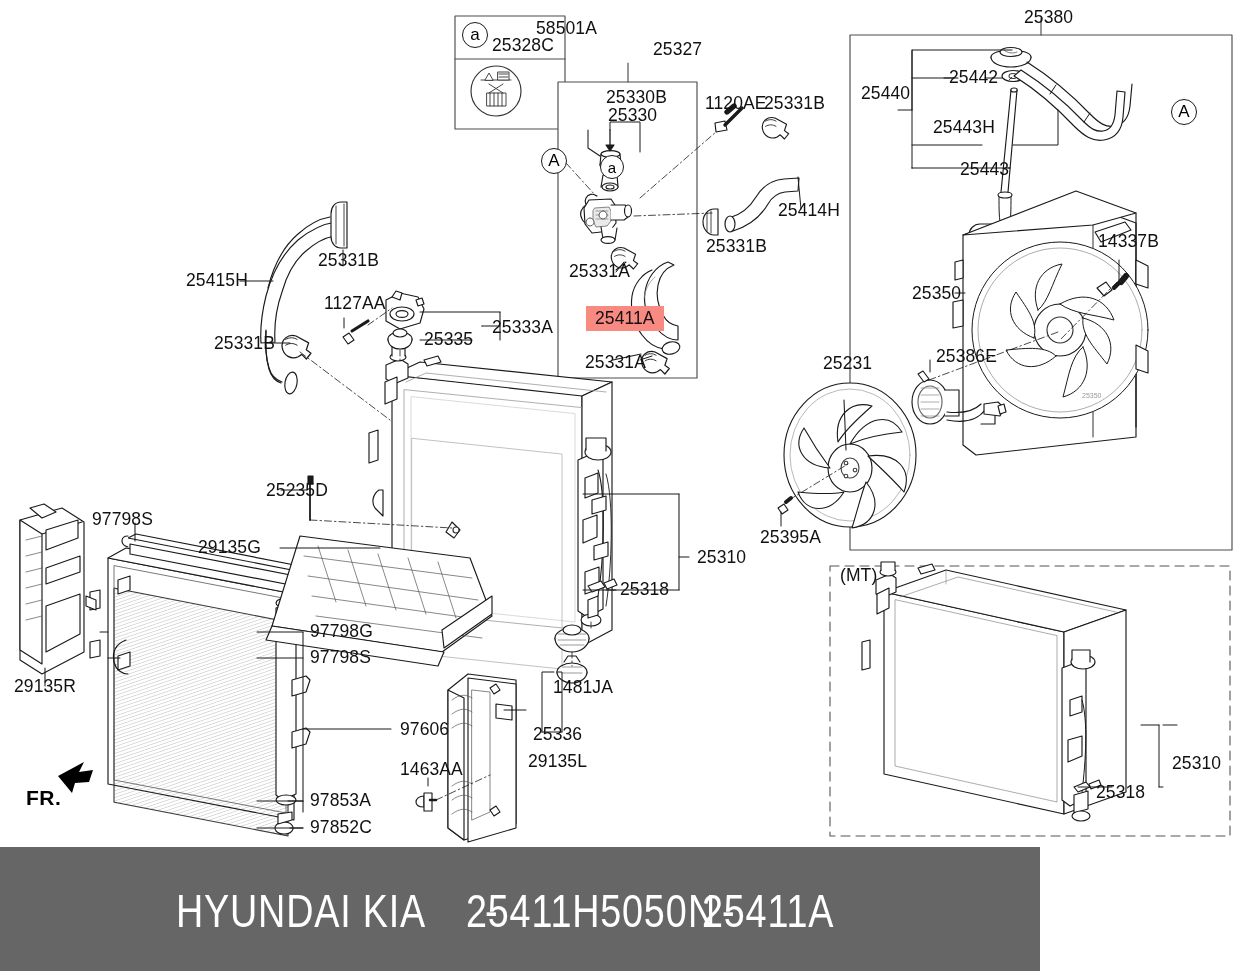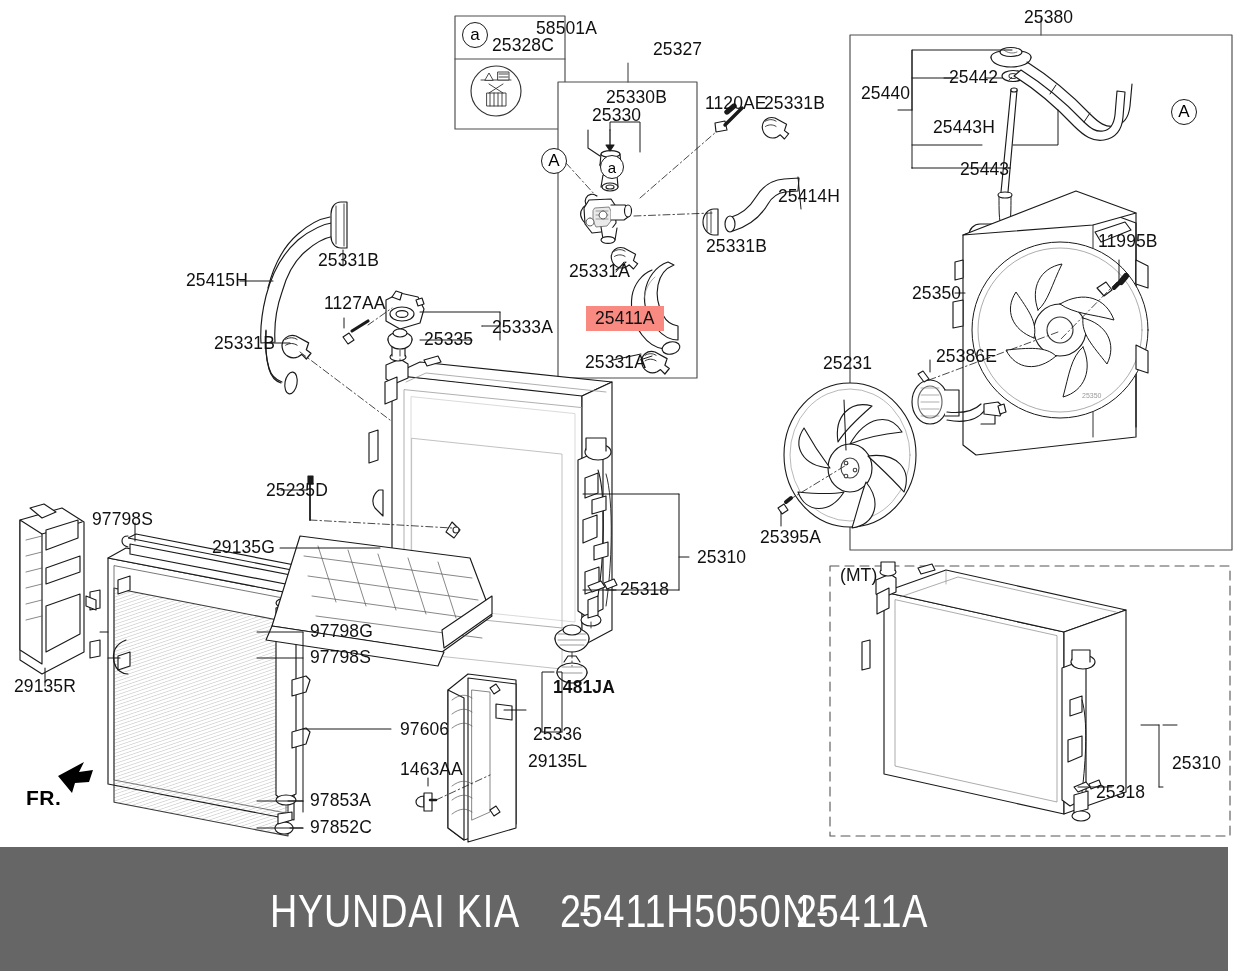--- a/index.html
+++ b/index.html
@@ -540,7 +540,7 @@
 
   <div class="lbl" style="left:617px;top:40px;margin-left:36px;">25327</div>
   <div class="lbl" style="left:606px;top:88px;">25330B</div>
-  <div class="lbl" style="left:592px;top:106px;">25330</div>
+  <div class="lbl" style="left:608px;top:106px;">25330</div>
   <div class="circ sm" style="left:600px;top:155px;width:22px;height:22px;">
     <span>a</span>
   </div>

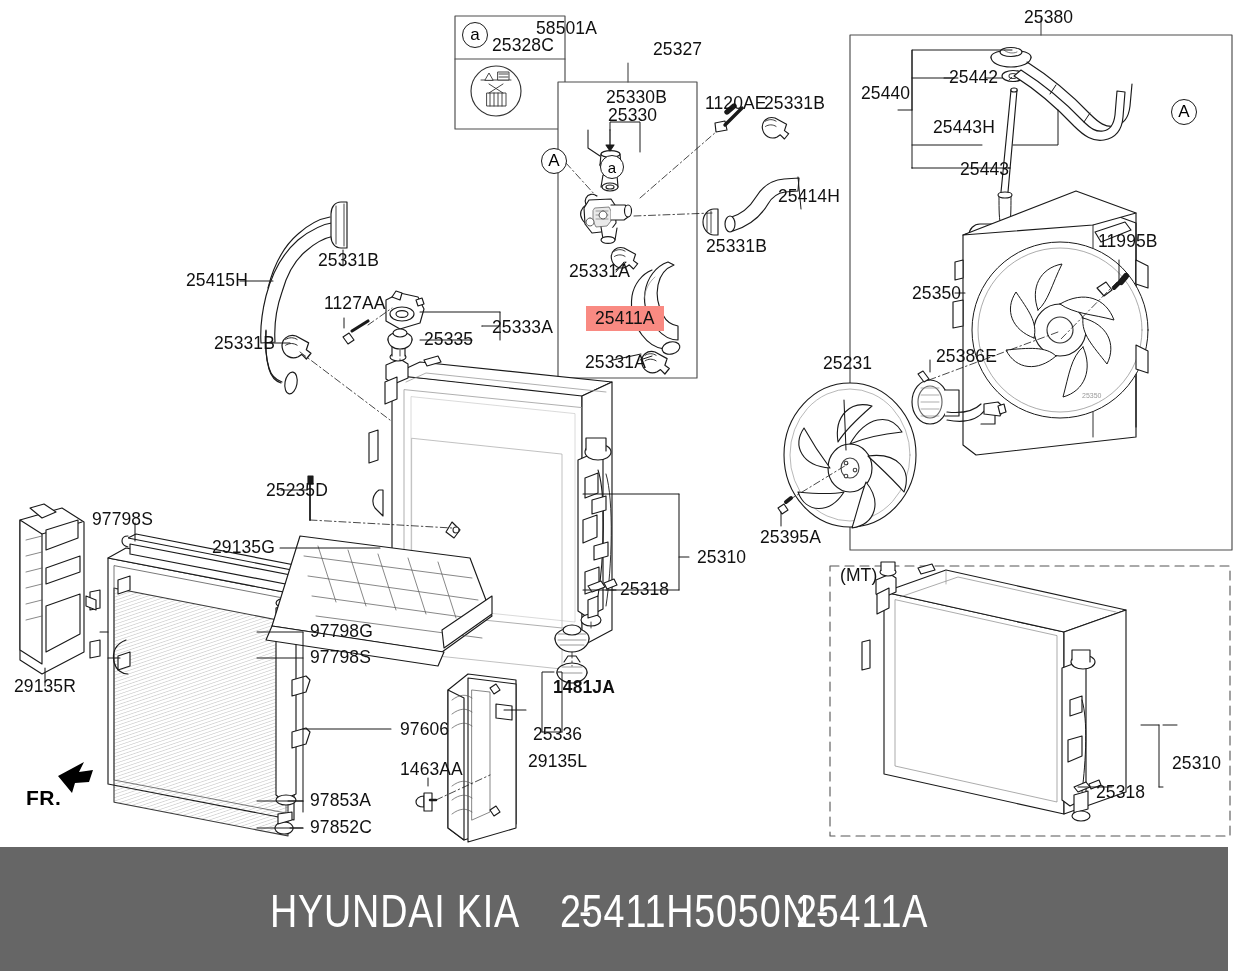--- a/index.html
+++ b/index.html
@@ -549,7 +549,7 @@
   </div>
   <div class="lbl" style="left:705px;top:94px;">1120AE</div>
   <div class="lbl" style="left:764px;top:94px;">25331B</div>
-  <div class="lbl" style="left:778px;top:187px;">25414H</div>
+  <div class="lbl" style="left:778px;top:201px;">25414H</div>
   <div class="lbl" style="left:706px;top:237px;">25331B</div>
   <div class="lbl" style="left:569px;top:262px;">25331A</div>
   <div class="lbl hl" style="left:586px;top:306px;">25411A</div>

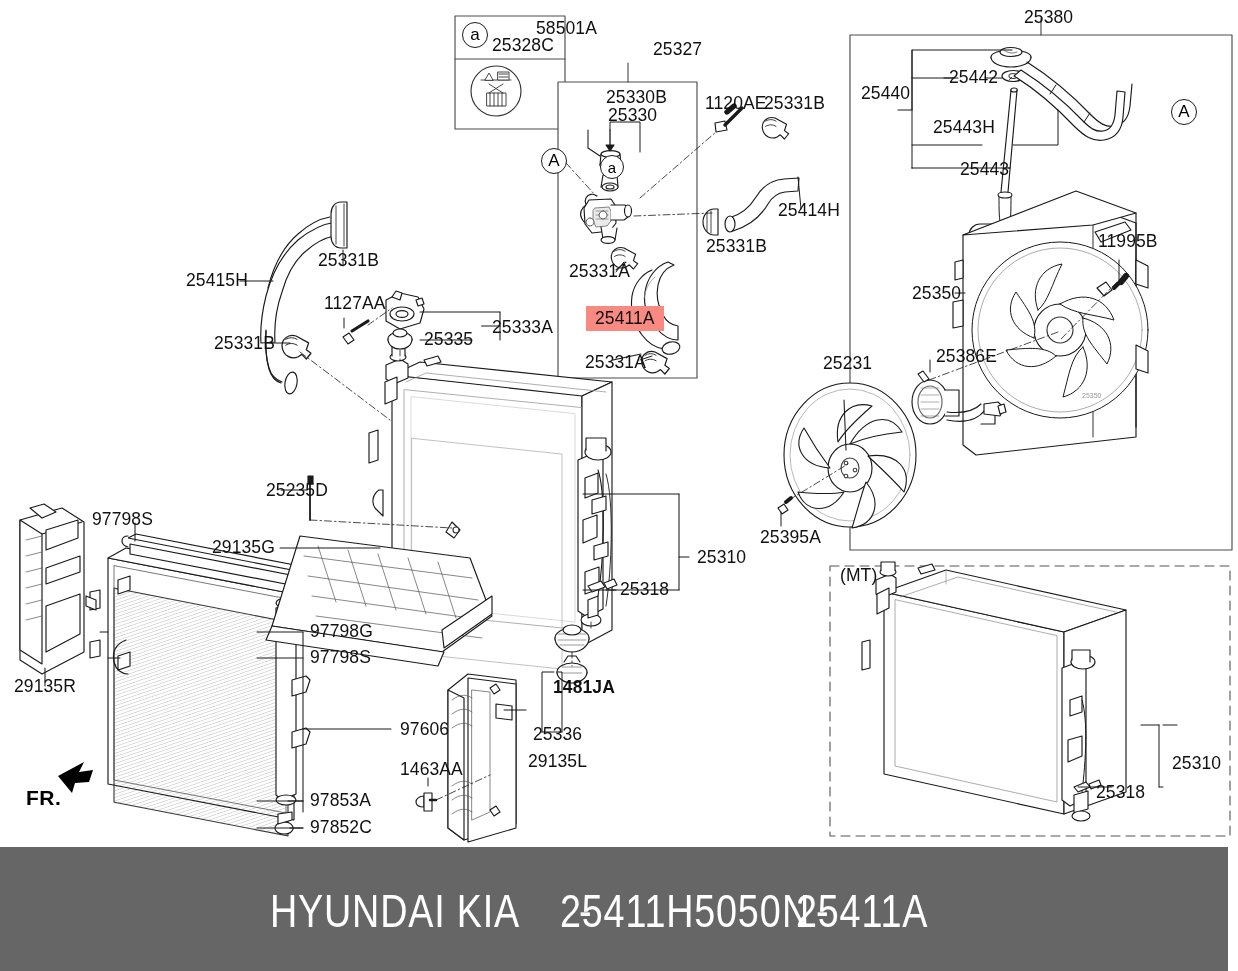--- a/index.html
+++ b/index.html
@@ -563,7 +563,7 @@
   <div class="circ" style="left:1171px;top:99px;width:24px;height:24px;">
     <span>A</span>
   </div>
-  <div class="lbl" style="left:1098px;top:232px;">11995B</div>
+  <div class="lbl" style="left:1098px;top:232px;">14337B</div>
   <div class="lbl" style="left:912px;top:284px;">25350</div>
   <div class="lbl" style="left:823px;top:354px;">25231</div>
   <div class="lbl" style="left:900px;top:347px;margin-left:36px;">25386E</div>

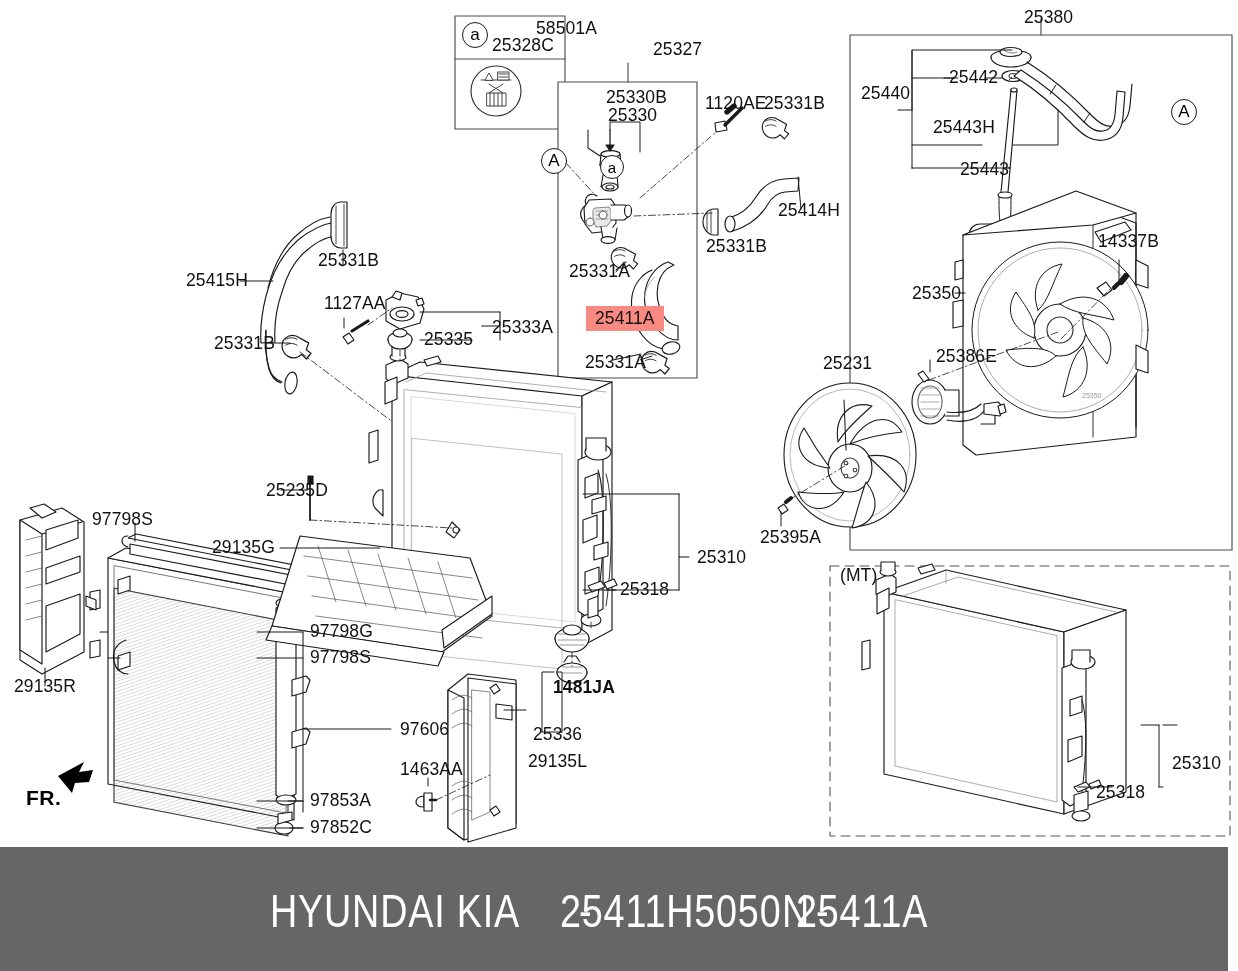--- a/index.html
+++ b/index.html
@@ -583,7 +583,7 @@
 
   <div class="lbl" style="left:234px;top:481px;margin-left:32px;">25235D</div>
   <div class="lbl" style="left:92px;top:510px;">97798S</div>
-  <div class="lbl" style="left:198px;top:538px;margin-left:14px;">29135G</div>
+  <div class="lbl" style="left:198px;top:538px;">29135G</div>
   <div class="lbl" style="left:14px;top:677px;">29135R</div>
   <div class="lbl" style="left:310px;top:622px;">97798G</div>
   <div class="lbl" style="left:310px;top:648px;">97798S</div>

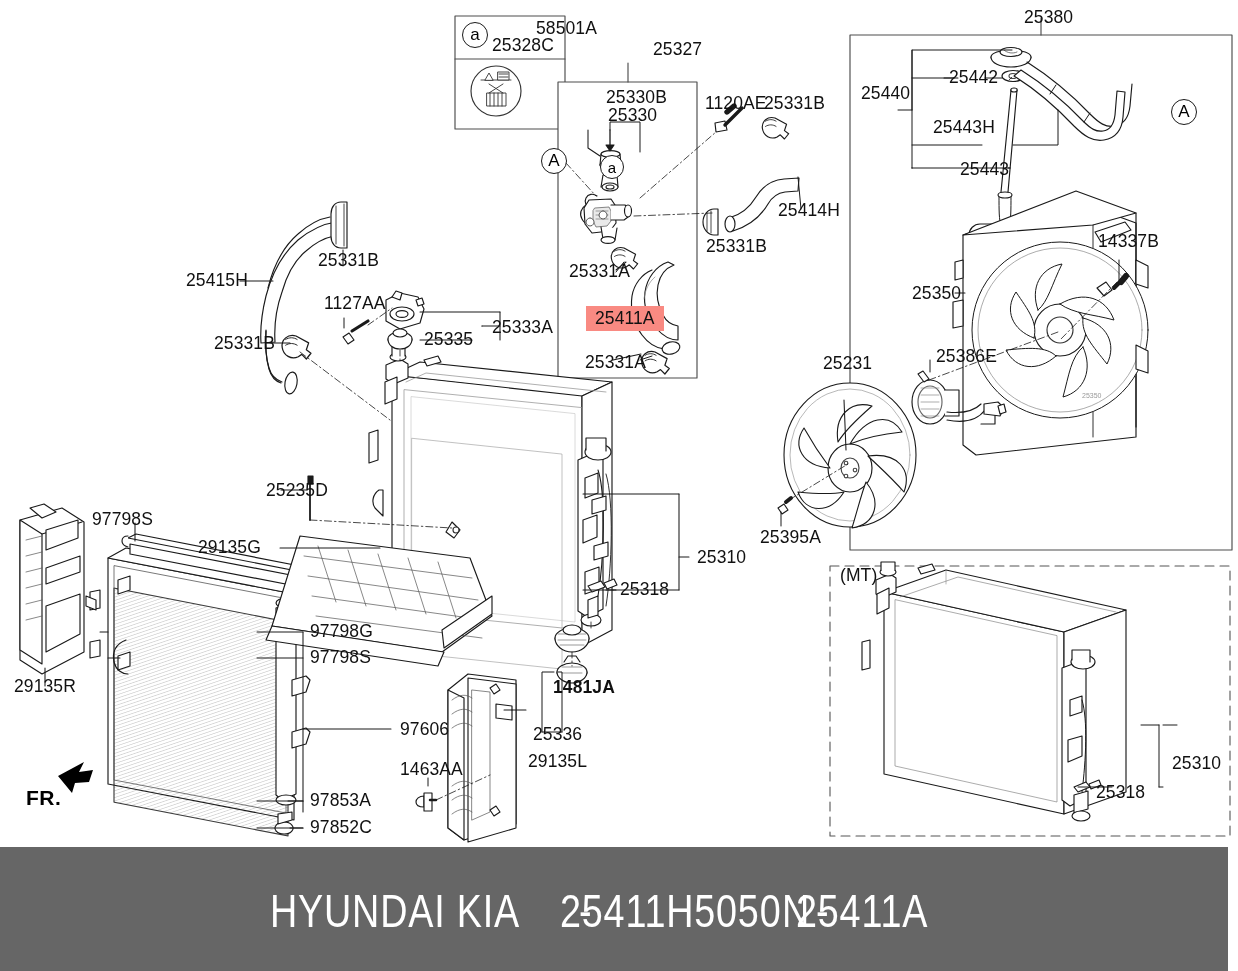--- a/index.html
+++ b/index.html
@@ -578,7 +578,7 @@
 
   <div class="lbl" style="left:697px;top:548px;">25310</div>
   <div class="lbl" style="left:620px;top:580px;">25318</div>
-  <div class="lbl" style="left:553px;top:678px;font-weight:bold;">1481JA</div>
+  <div class="lbl" style="left:553px;top:678px;">1481JA</div>
   <div class="lbl" style="left:533px;top:725px;">25336</div>
 
   <div class="lbl" style="left:234px;top:481px;margin-left:32px;">25235D</div>

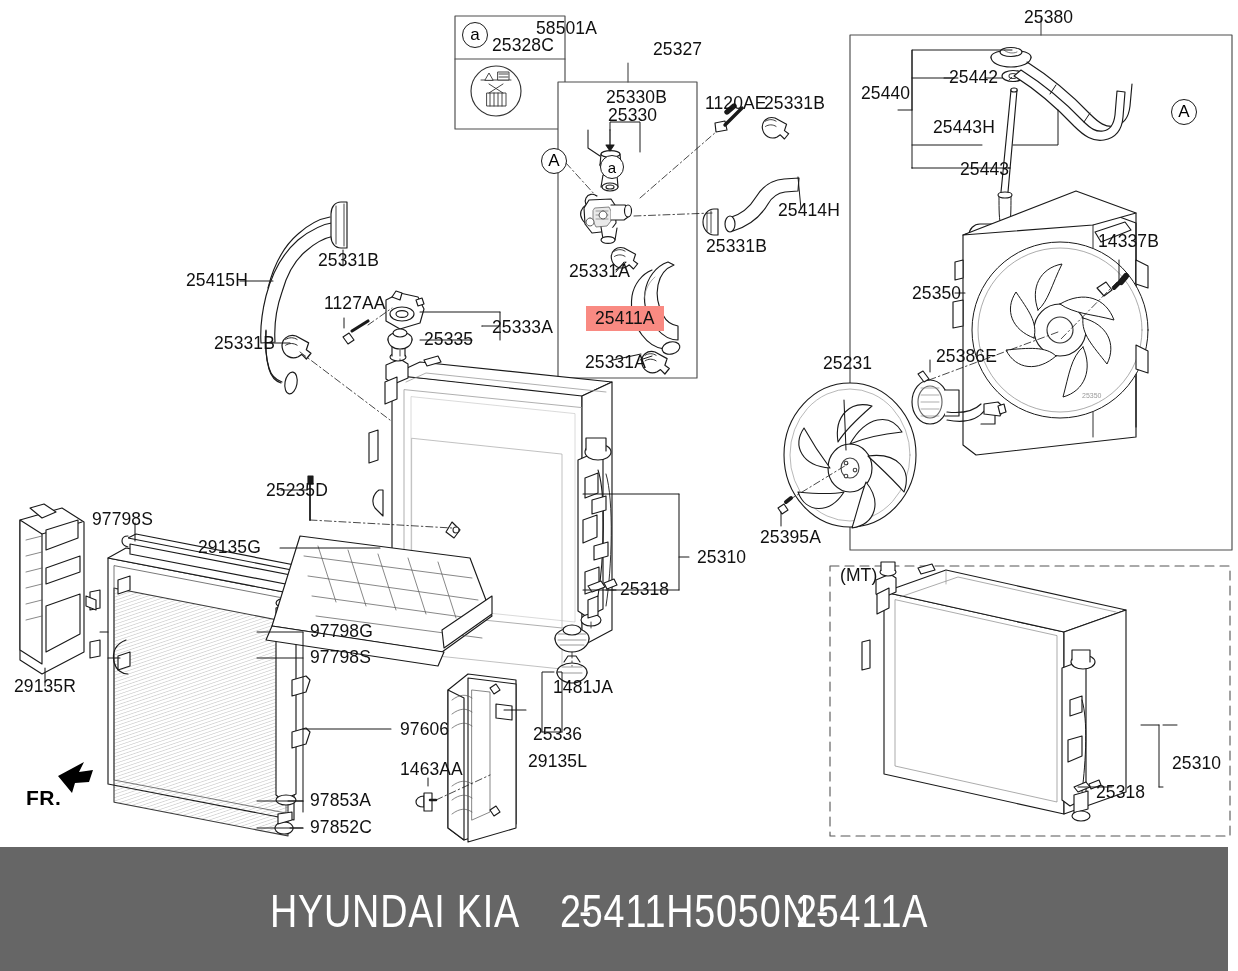--- a/index.html
+++ b/index.html
@@ -10,7 +10,7 @@
   .lbl{position:absolute;font-size:17.5px;line-height:1.05;white-space:nowrap;color:#111;
        letter-spacing:.1px;}
   .hl{background:#f98a82;padding:3px 9px 4px 9px;color:#111;}
-  .banner{position:absolute;left:0;top:847px;width:1228px;height:124px;background:#666666;
+  .banner{position:absolute;left:0;top:847px;width:1040px;height:124px;background:#666666;
           display:flex;align-items:center;}
   .banner-inner{display:flex;align-items:baseline;width:100%;justify-content:center;
           transform:translateY(2px);}

